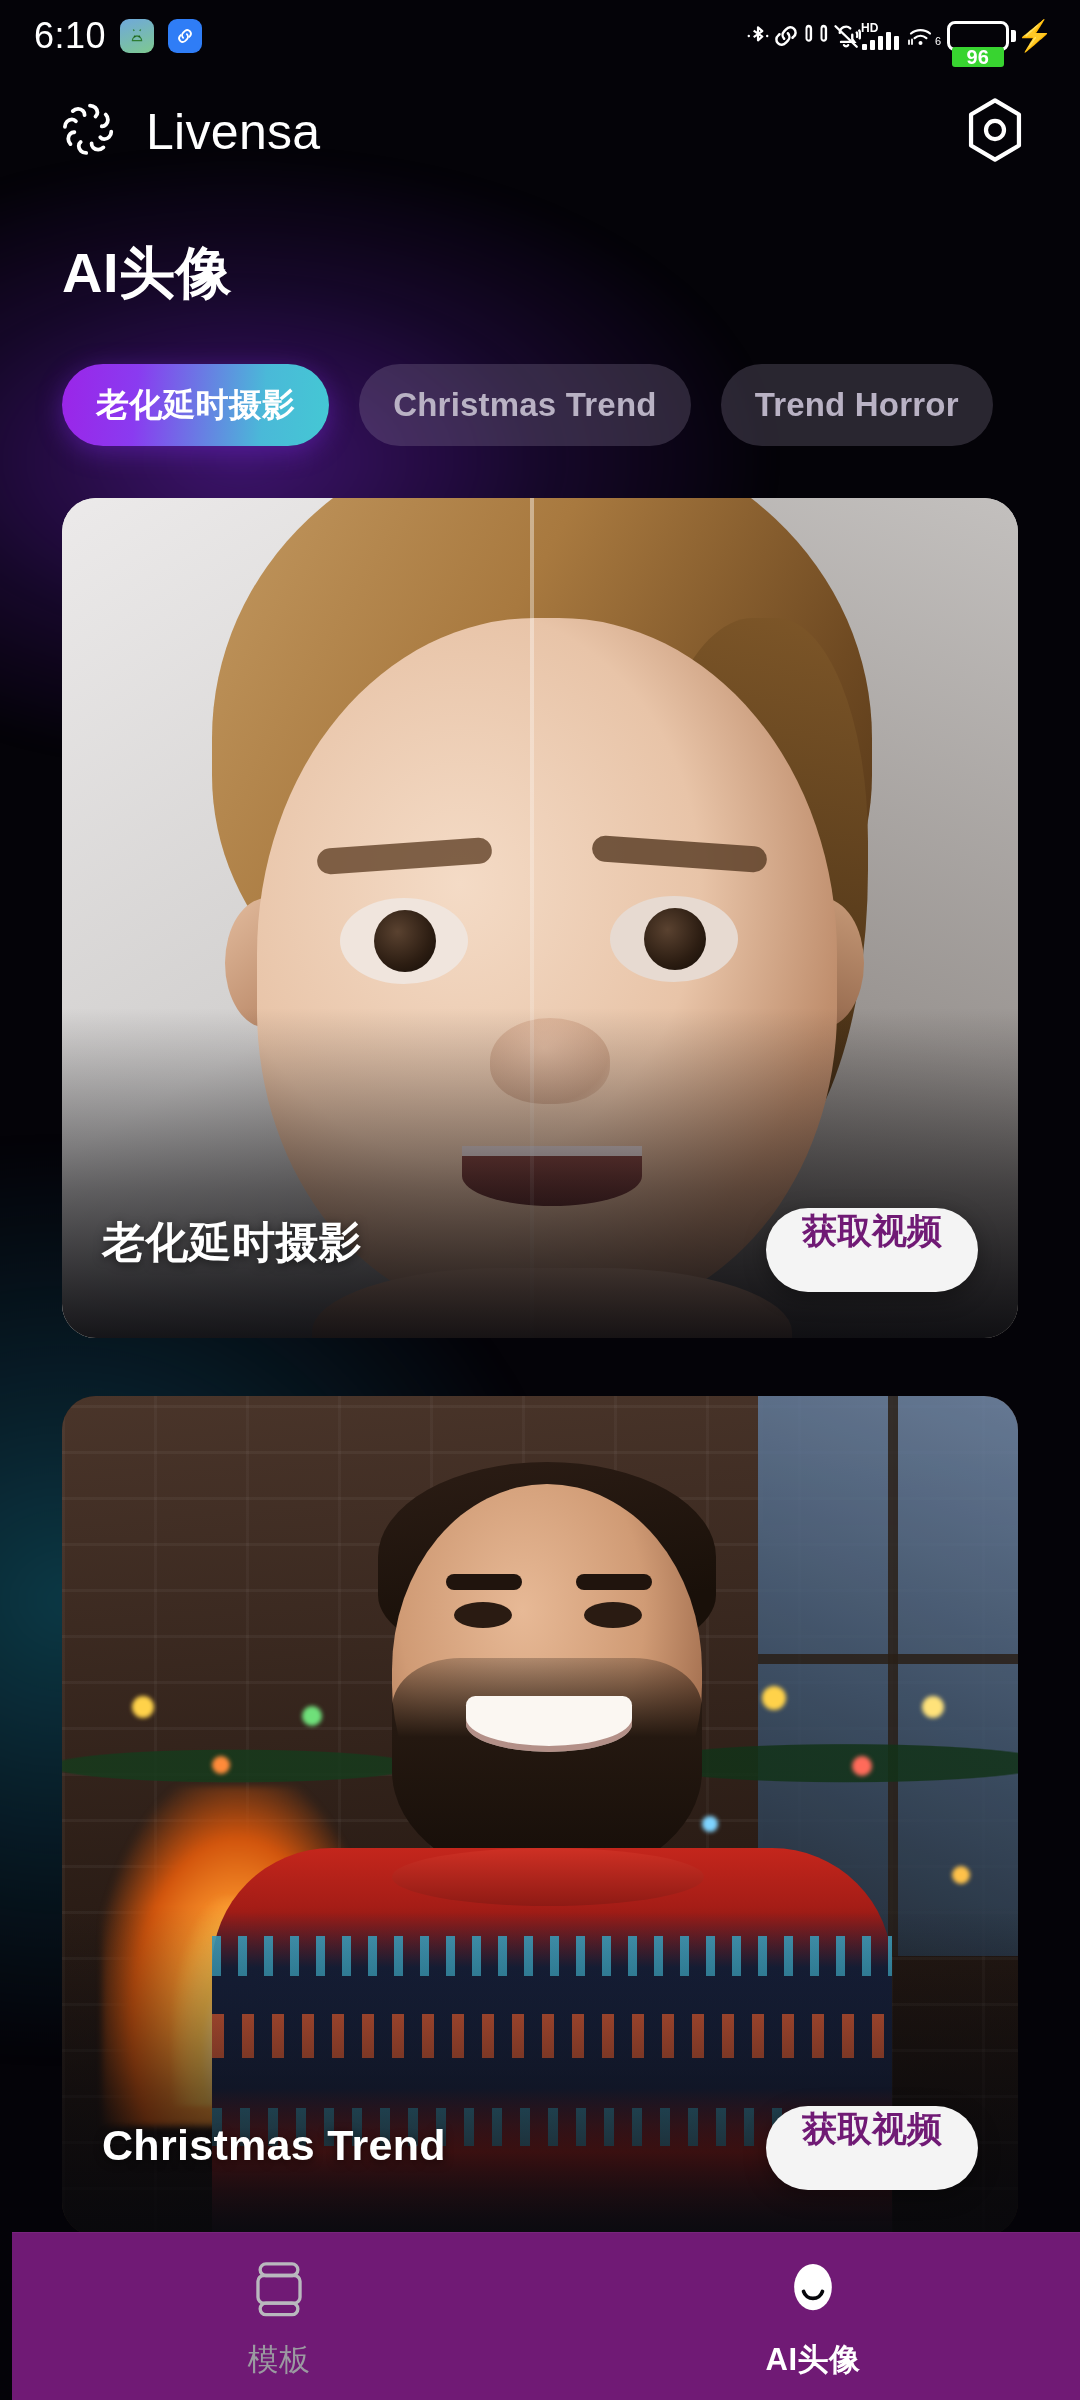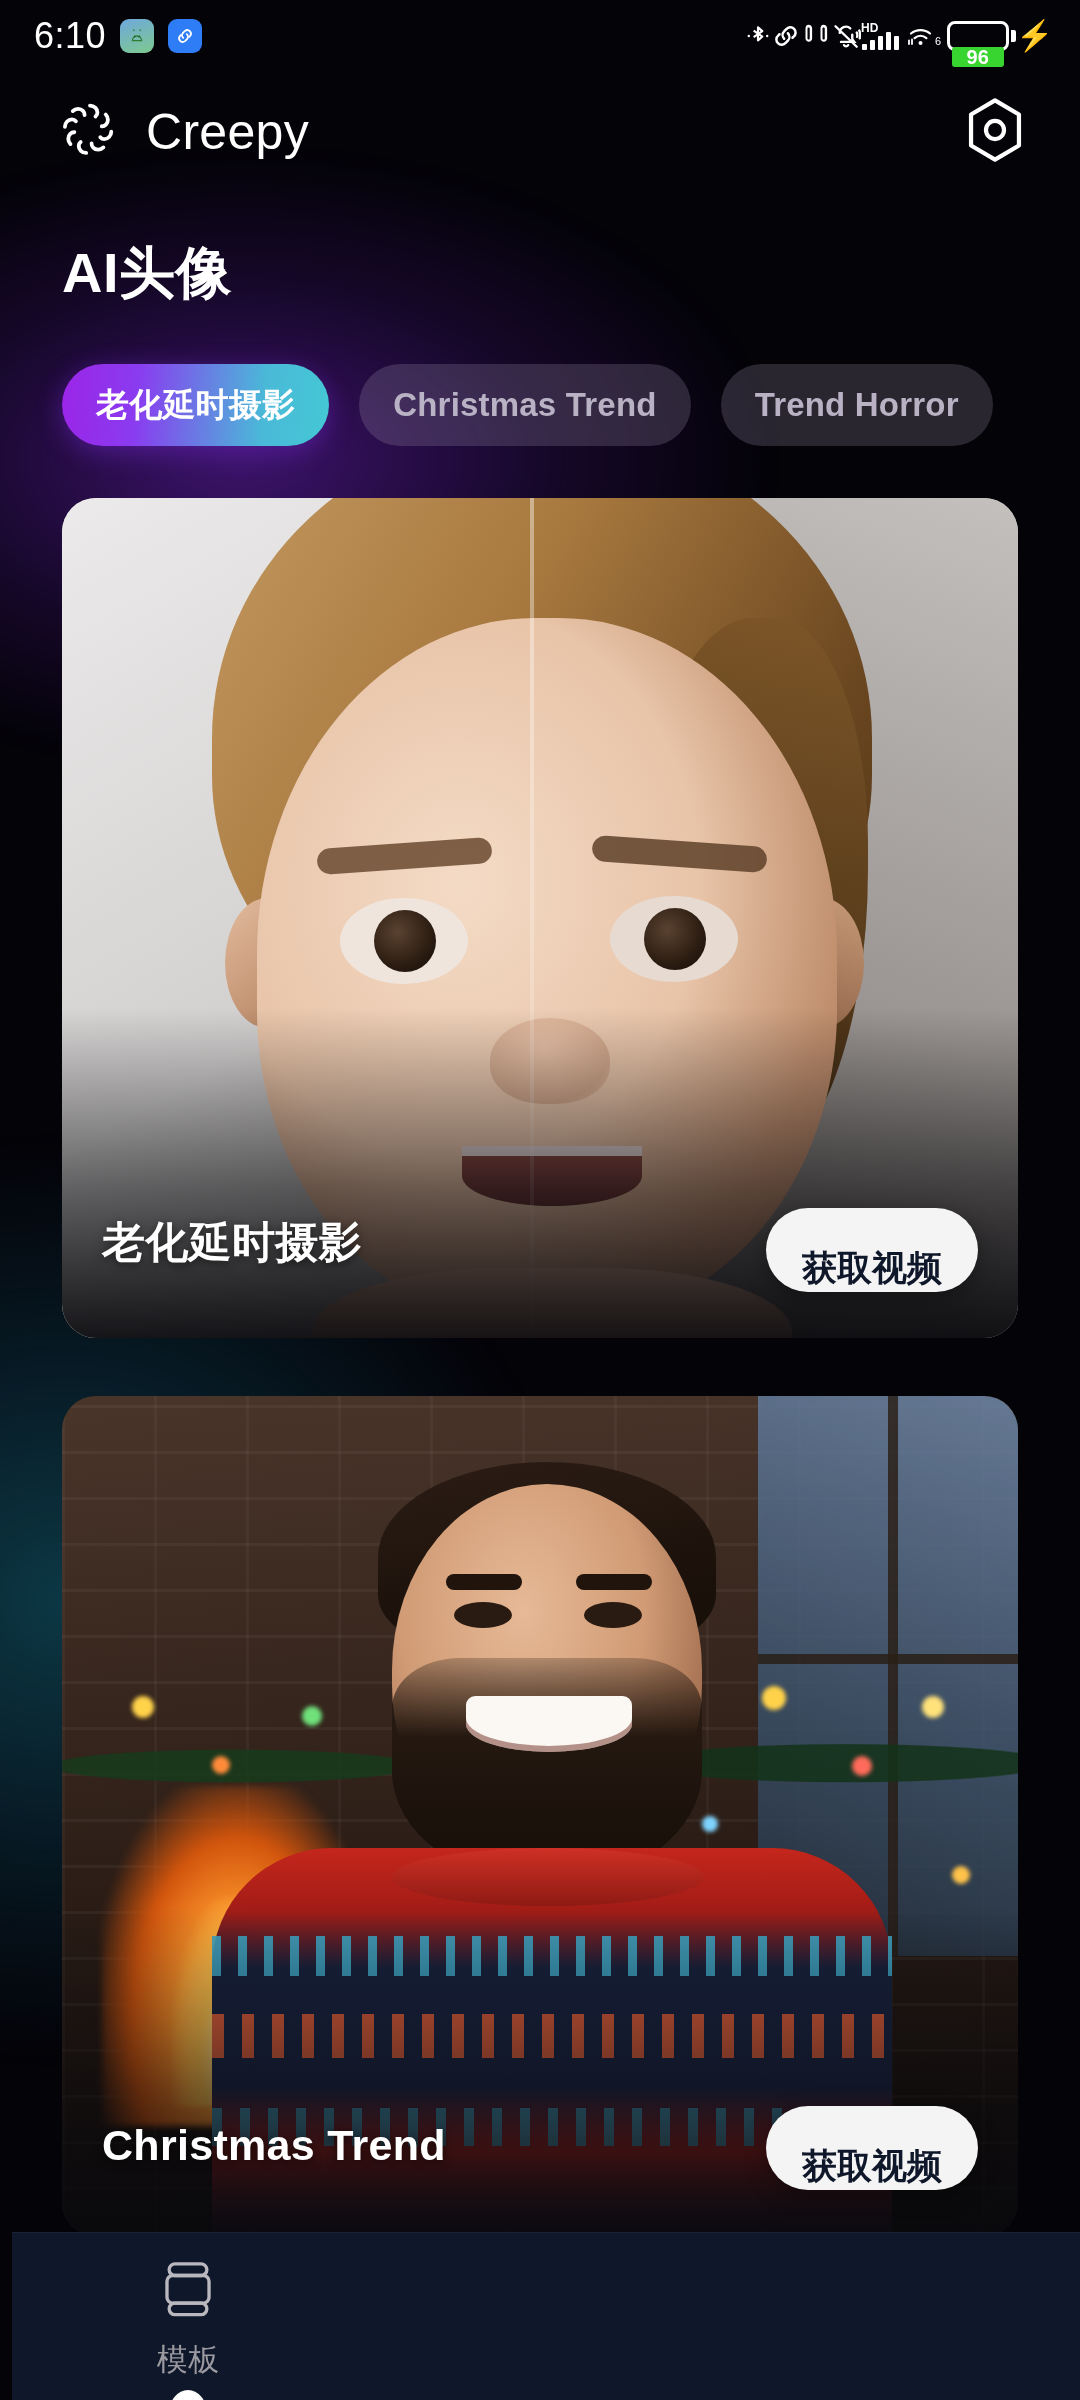--- a/index.html
+++ b/index.html
@@ -334,7 +334,7 @@
           <path d="M15.8 14.2c2.8-2.8 7.2-2.6 9.6-.2 1.1 1.1 1.6 2.5 1.5 3.9"></path>
         </svg>
       </span>
-      <span class="brand-name">Creepy</span>
+      <span class="brand-name">Livensa</span>
     </div>
     <div class="settings-btn">
       <span>

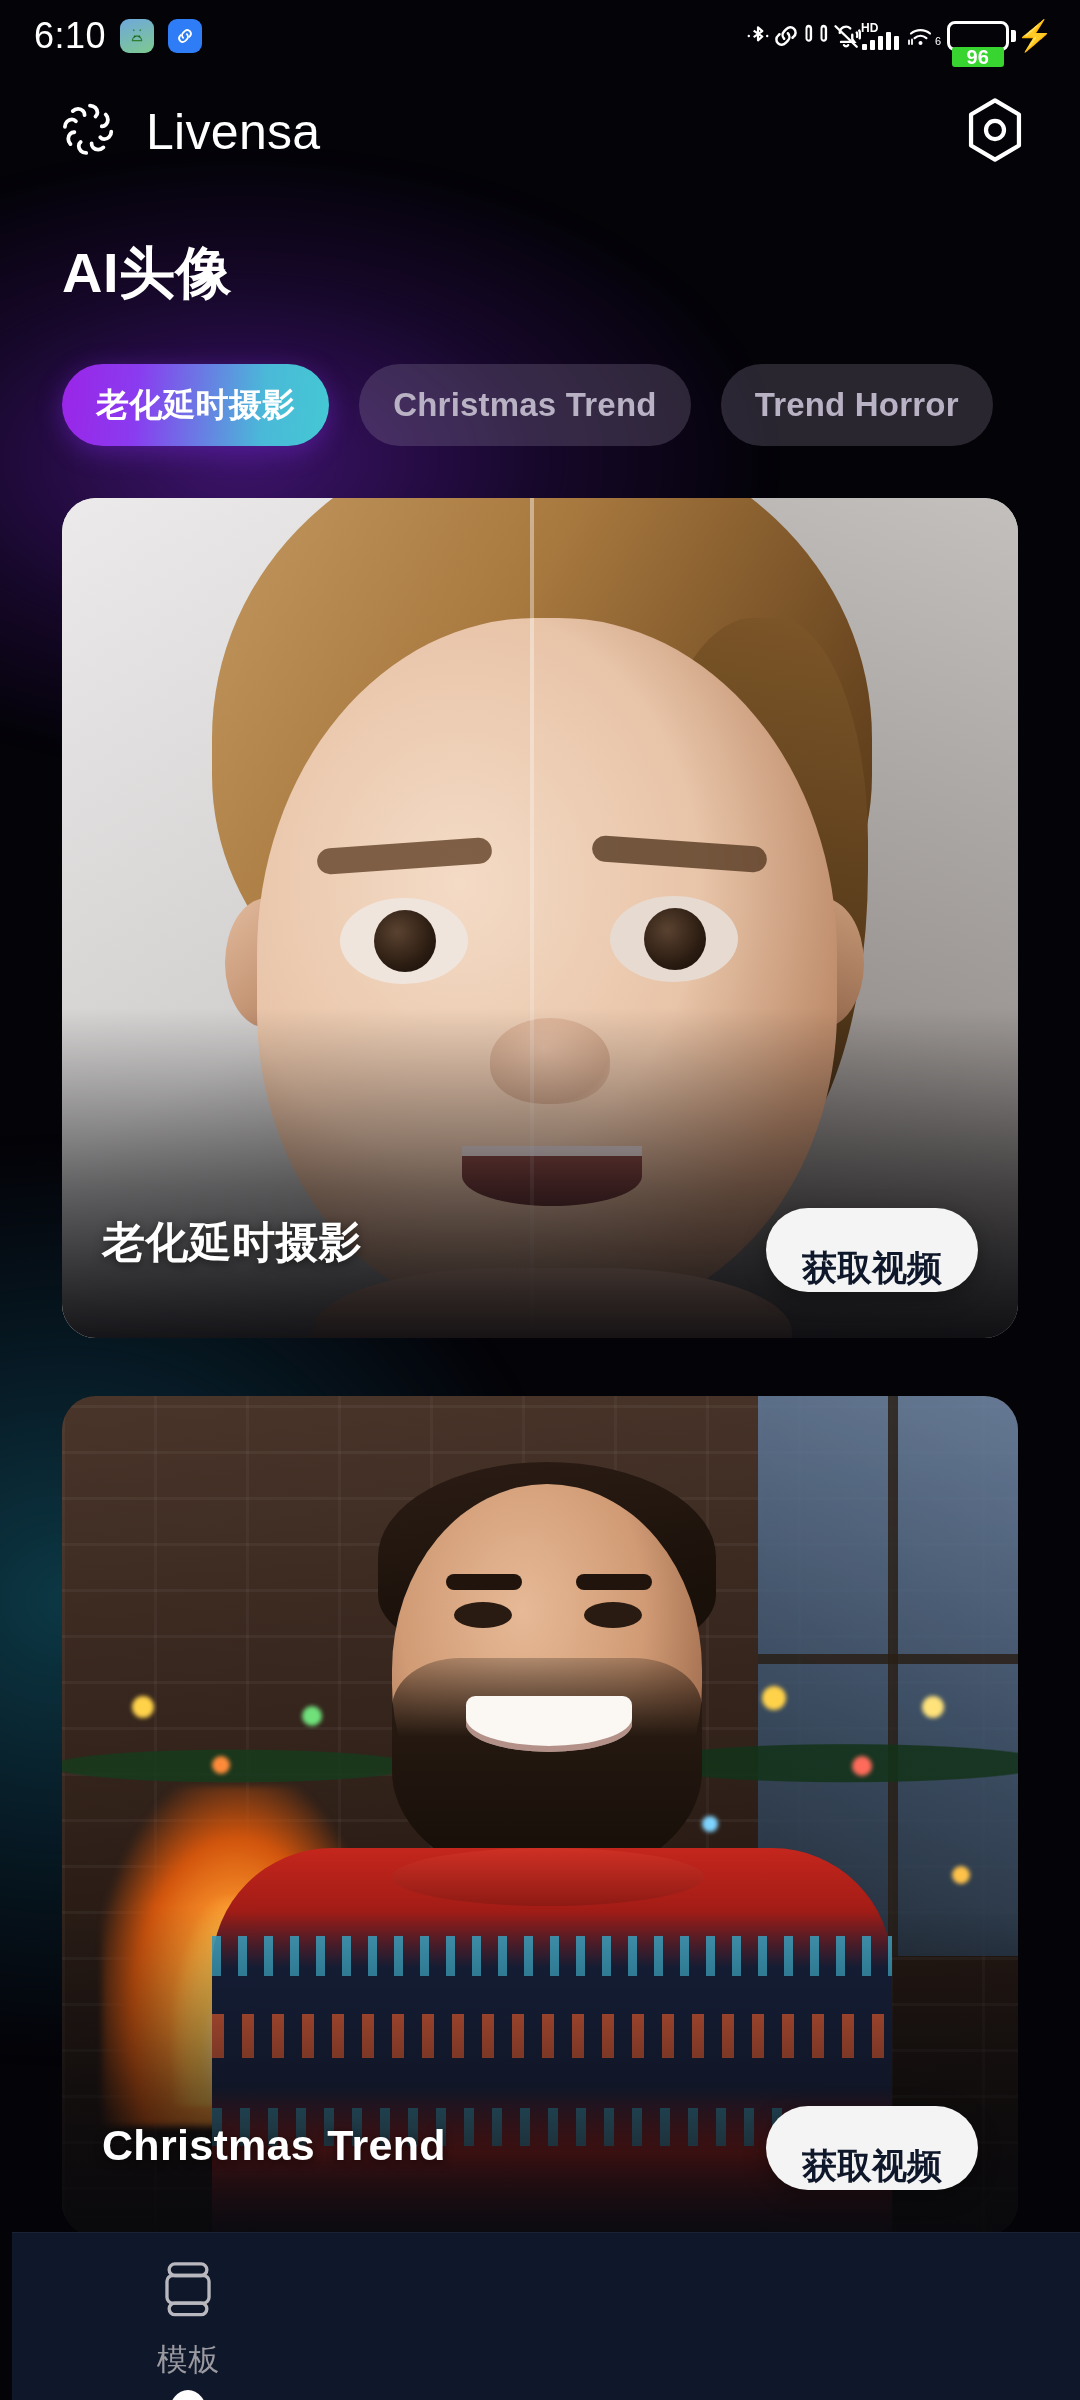--- a/index.html
+++ b/index.html
@@ -120,9 +120,9 @@
                 text-shadow:0 2px 10px rgba(0,0,0,.6); }
   .card-sub   { color:#c9c9cc; font-size:36px; font-weight:400; text-shadow:0 2px 10px rgba(0,0,0,.6); }
   .cta {
-    background:#f4f4f4; color:#0f172a;
+    background:#f4f4f4; color:#701a75;
     height:84px; padding:0 36px; border-radius:42px;
-    display:flex; align-items:flex-end; justify-content:center;
+    display:flex; align-items:flex-start; justify-content:center;
     font-size:35px; font-weight:700; white-space:nowrap;
     box-shadow:0 6px 22px rgba(0,0,0,.35);
   }

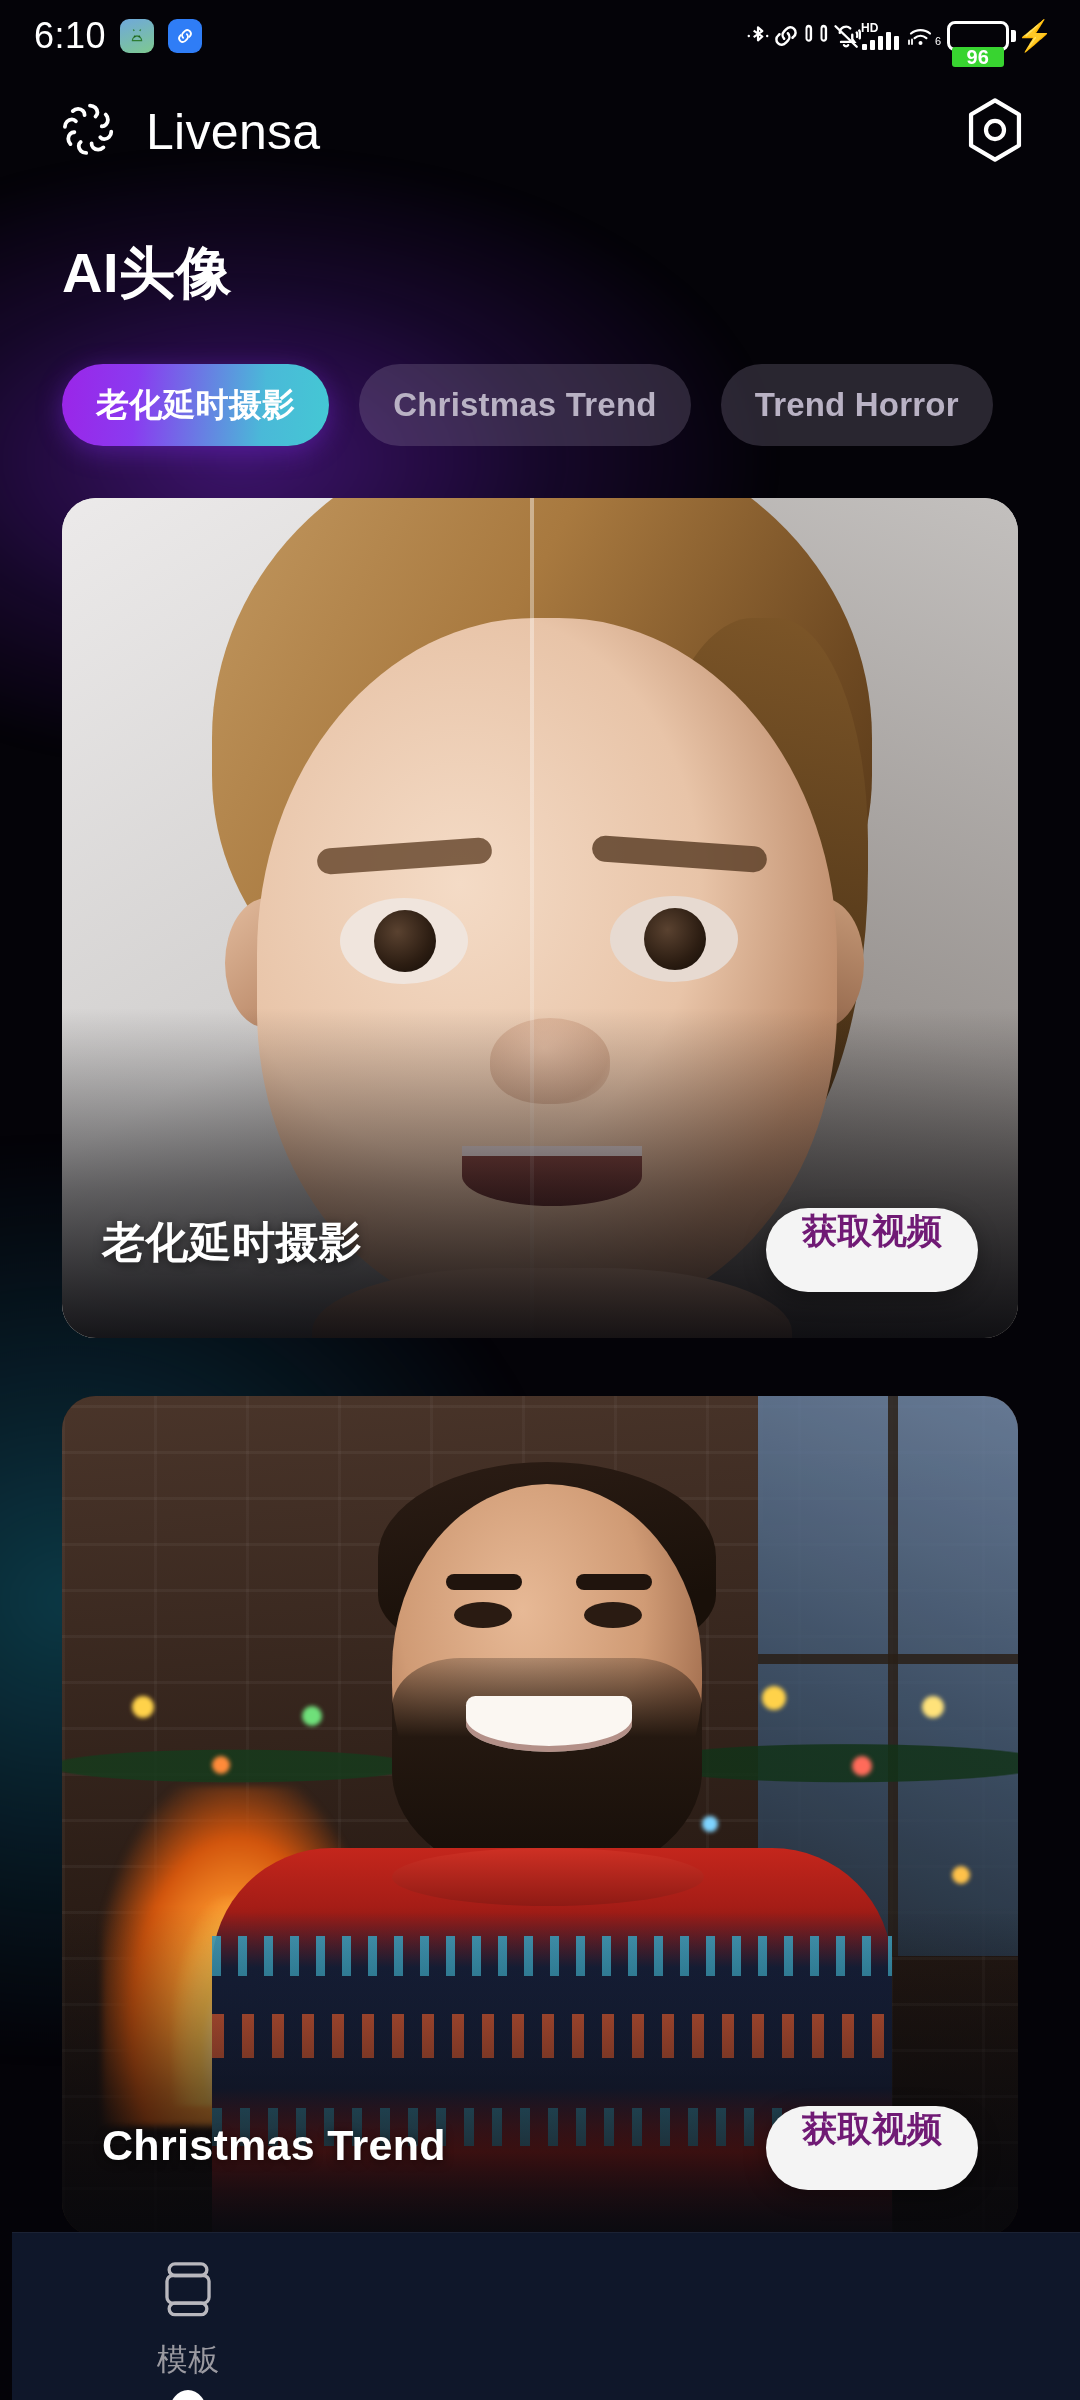--- a/index.html
+++ b/index.html
@@ -223,11 +223,10 @@
   
   .nav {
     position:absolute; left:12px; right:0; bottom:0; height:168px;
-    background:#0f172a; z-index:20;
+    background:#701a75; z-index:20;
     display:flex; align-items:flex-start; justify-content:space-around;
     padding-top:22px;
     border-top:1px solid rgba(255,255,255,.05);
-    flex-direction:column;
   }
   .nav-item { width:33%; display:flex; flex-direction:column; align-items:center; gap:14px; }
   .nav-ic { height:70px; display:flex; align-items:center; justify-content:center; }

